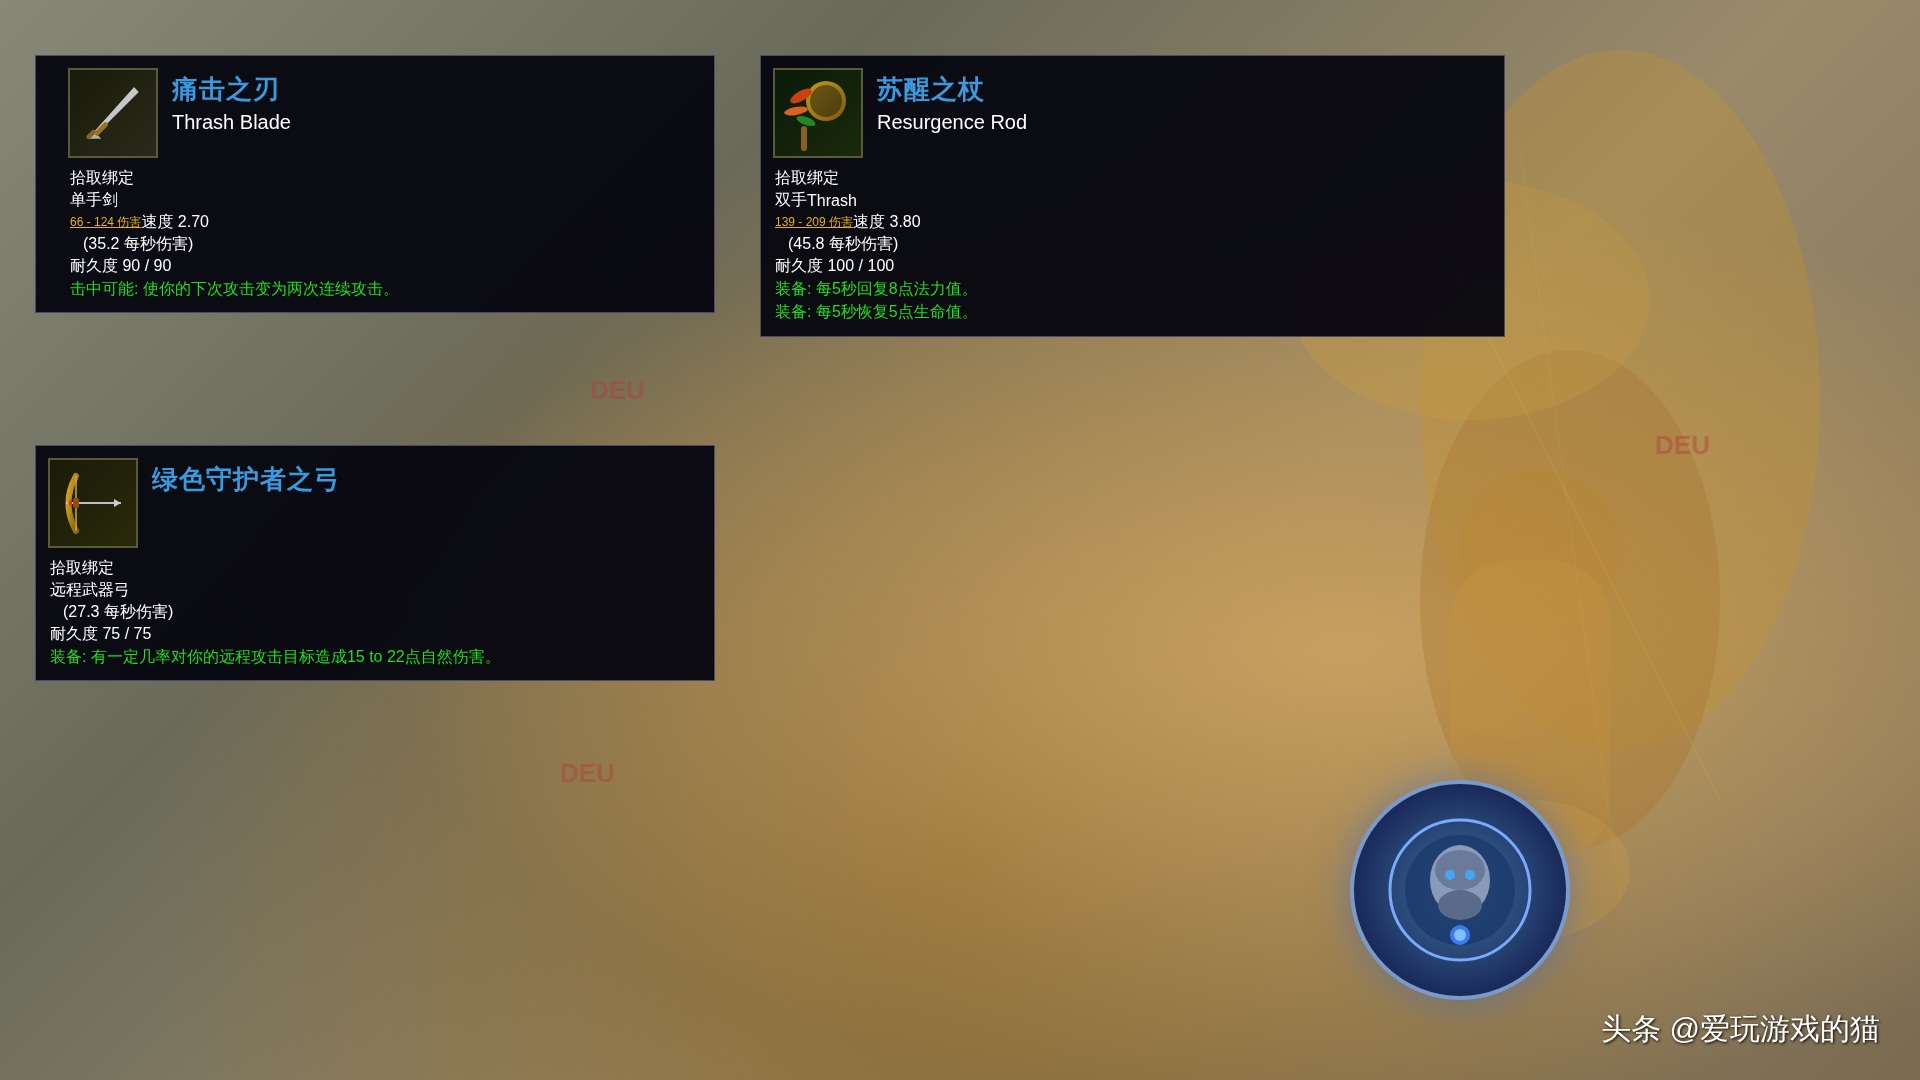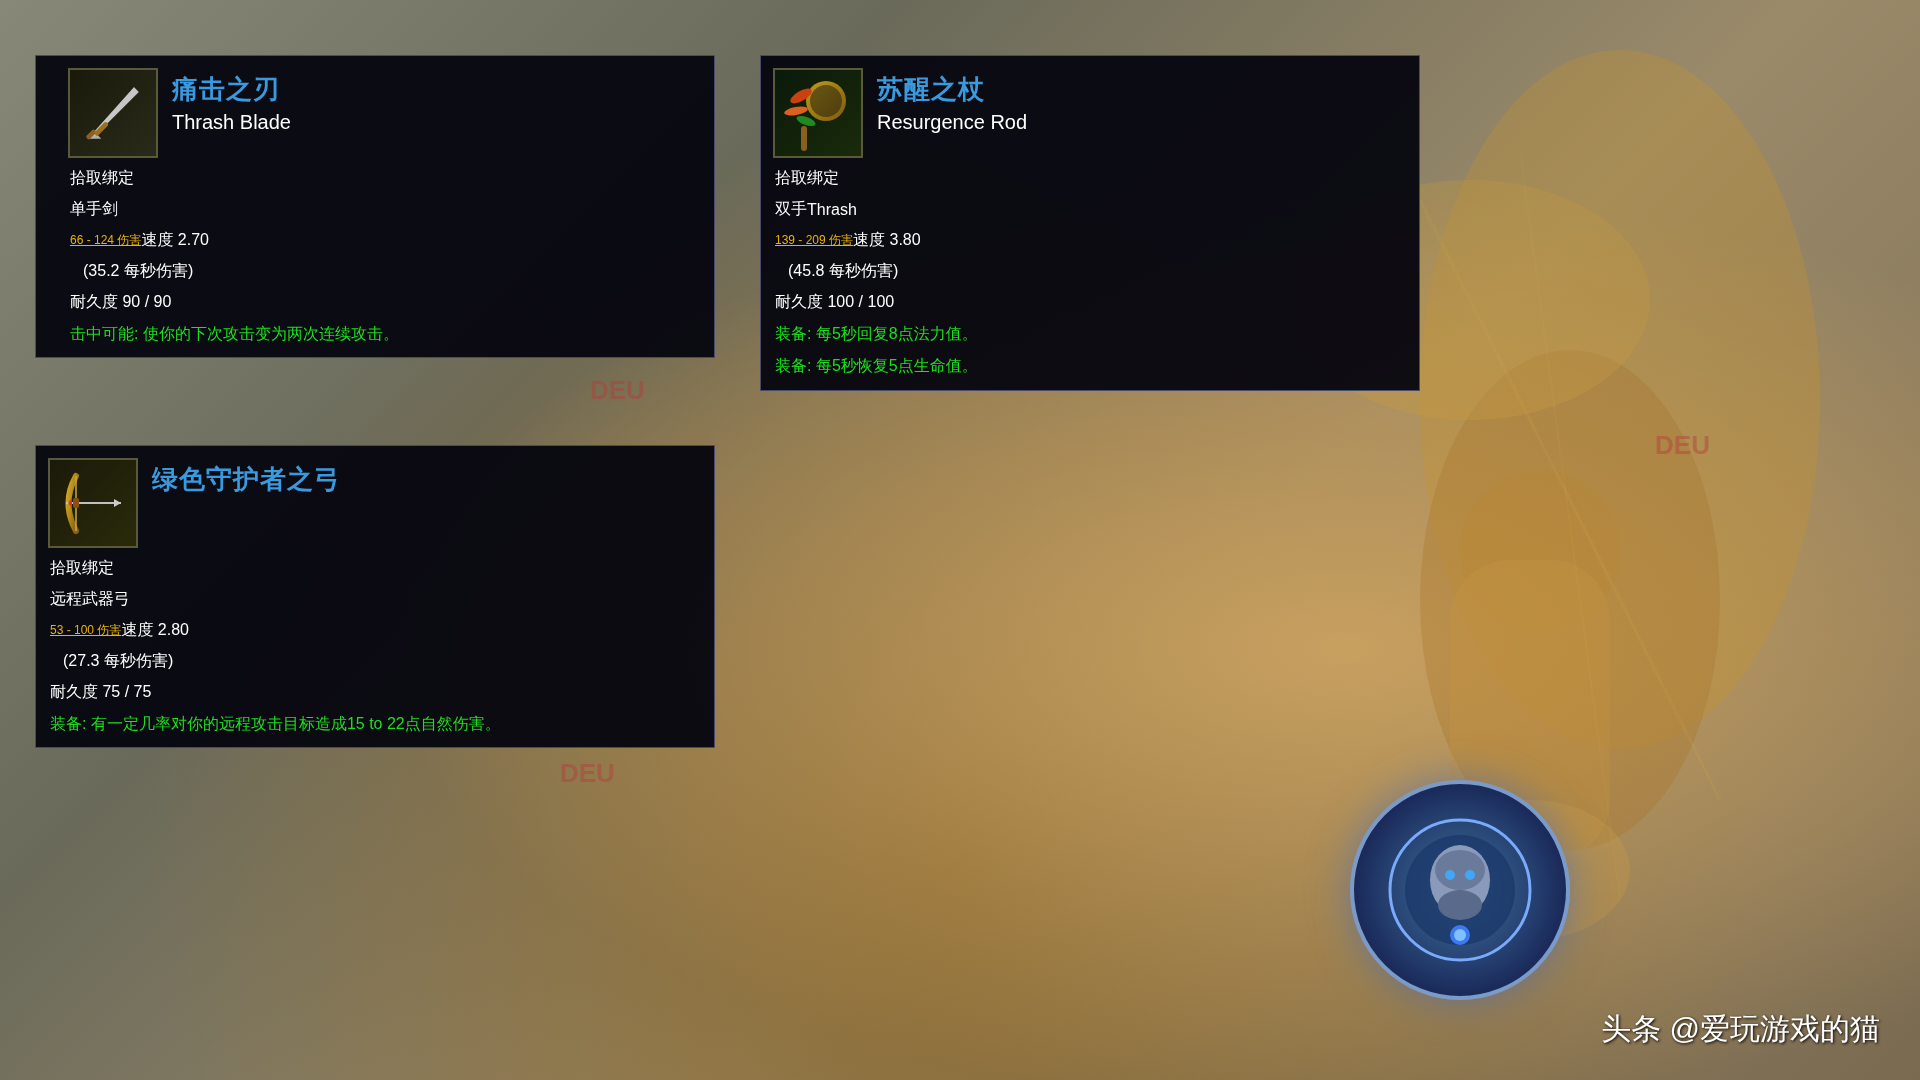--- a/index.html
+++ b/index.html
@@ -201,7 +201,7 @@
       left: 760px;
     }
     .tooltip-2 .tooltip {
-      width: 660px;
+      width: 745px;
     }
 
     

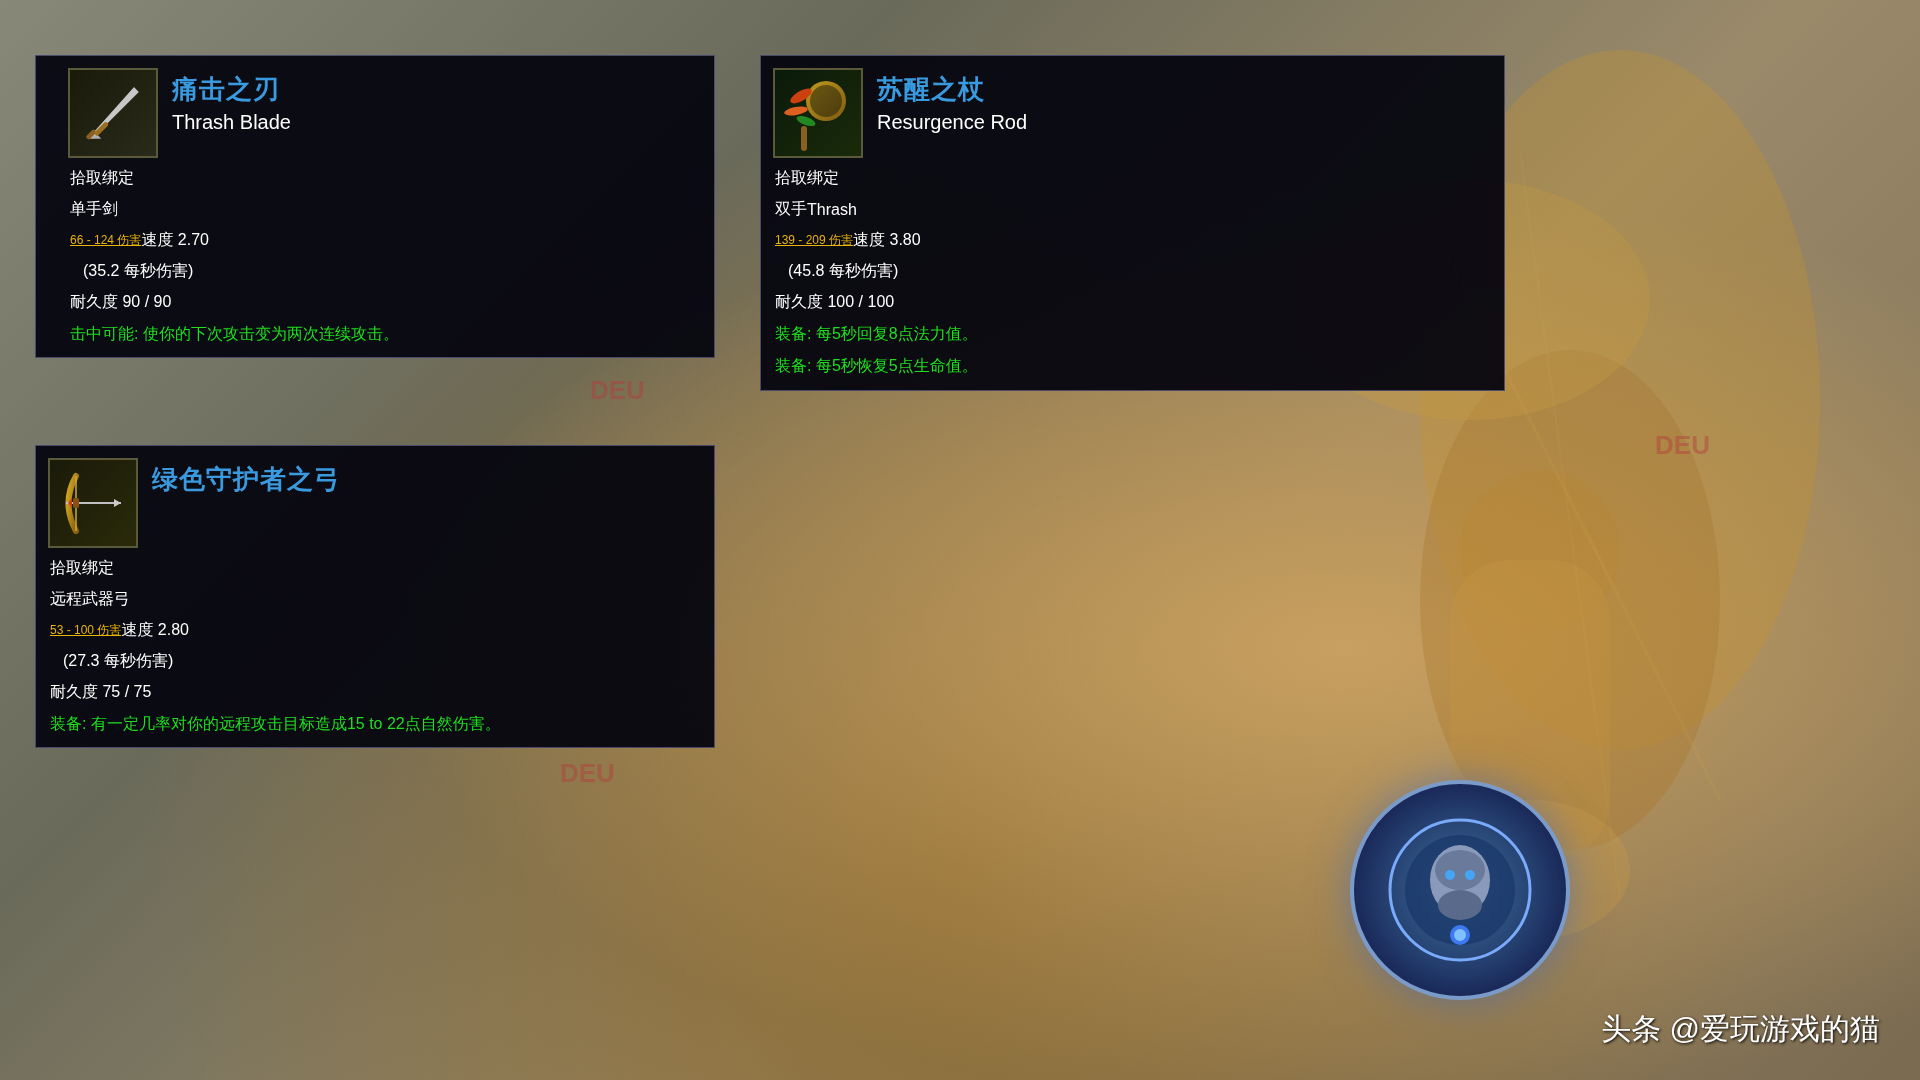--- a/index.html
+++ b/index.html
@@ -125,7 +125,7 @@
       padding: 2px 14px 12px 14px;
       display: flex;
       flex-direction: column;
-      gap: 10px;
+      gap: 1px;
     }
 
     .item-bind {

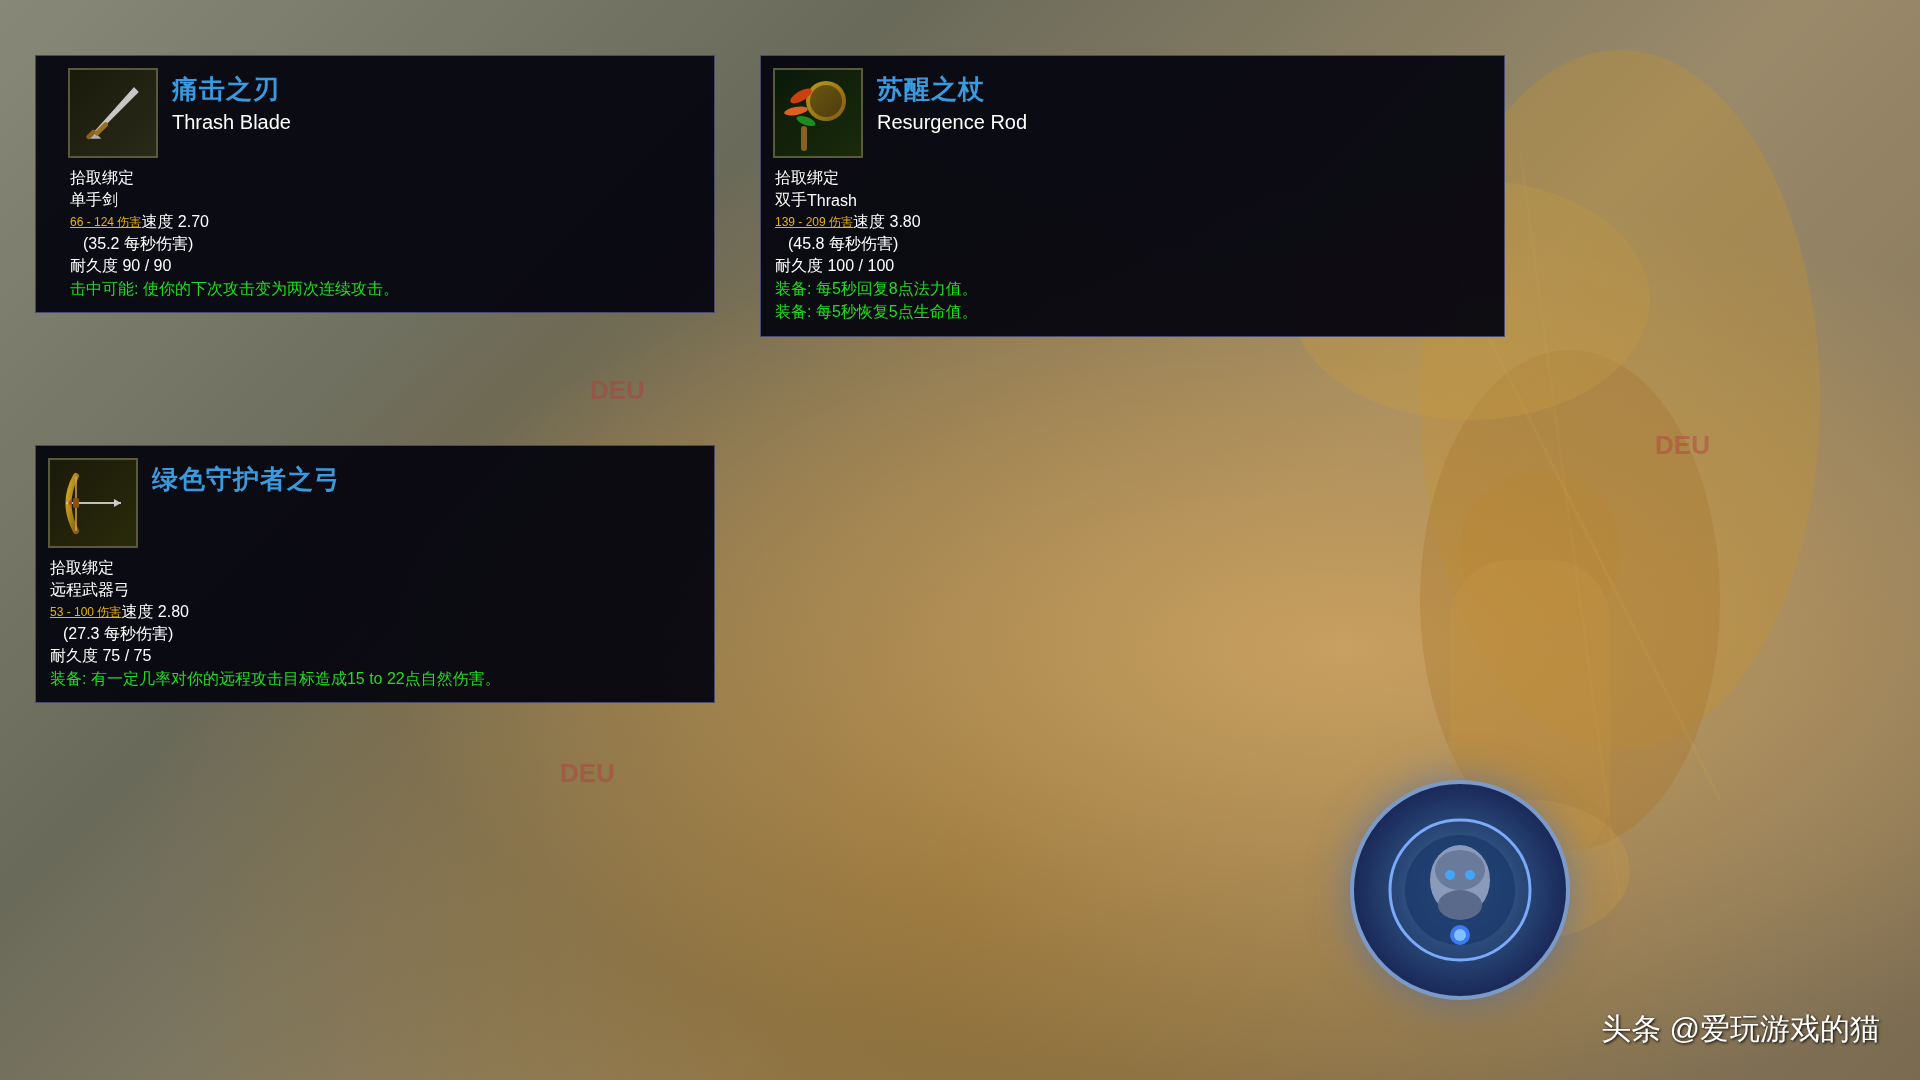--- a/index.html
+++ b/index.html
@@ -414,10 +414,6 @@
         <span class="item-hand">远程武器</span>
         <span class="item-type">弓</span>
       </div>
-      <div class="item-row">
-        <span class="item-damage">53 - 100 伤害</span>
-        <span class="item-speed">速度 2.80</span>
-      </div>
       <div class="item-dps">(27.3 每秒伤害)</div>
       <div class="item-durability">耐久度 75 / 75</div>
       <div class="item-equip">装备: 有一定几率对你的远程攻击目标造成15 to 22点自然伤害。</div>

